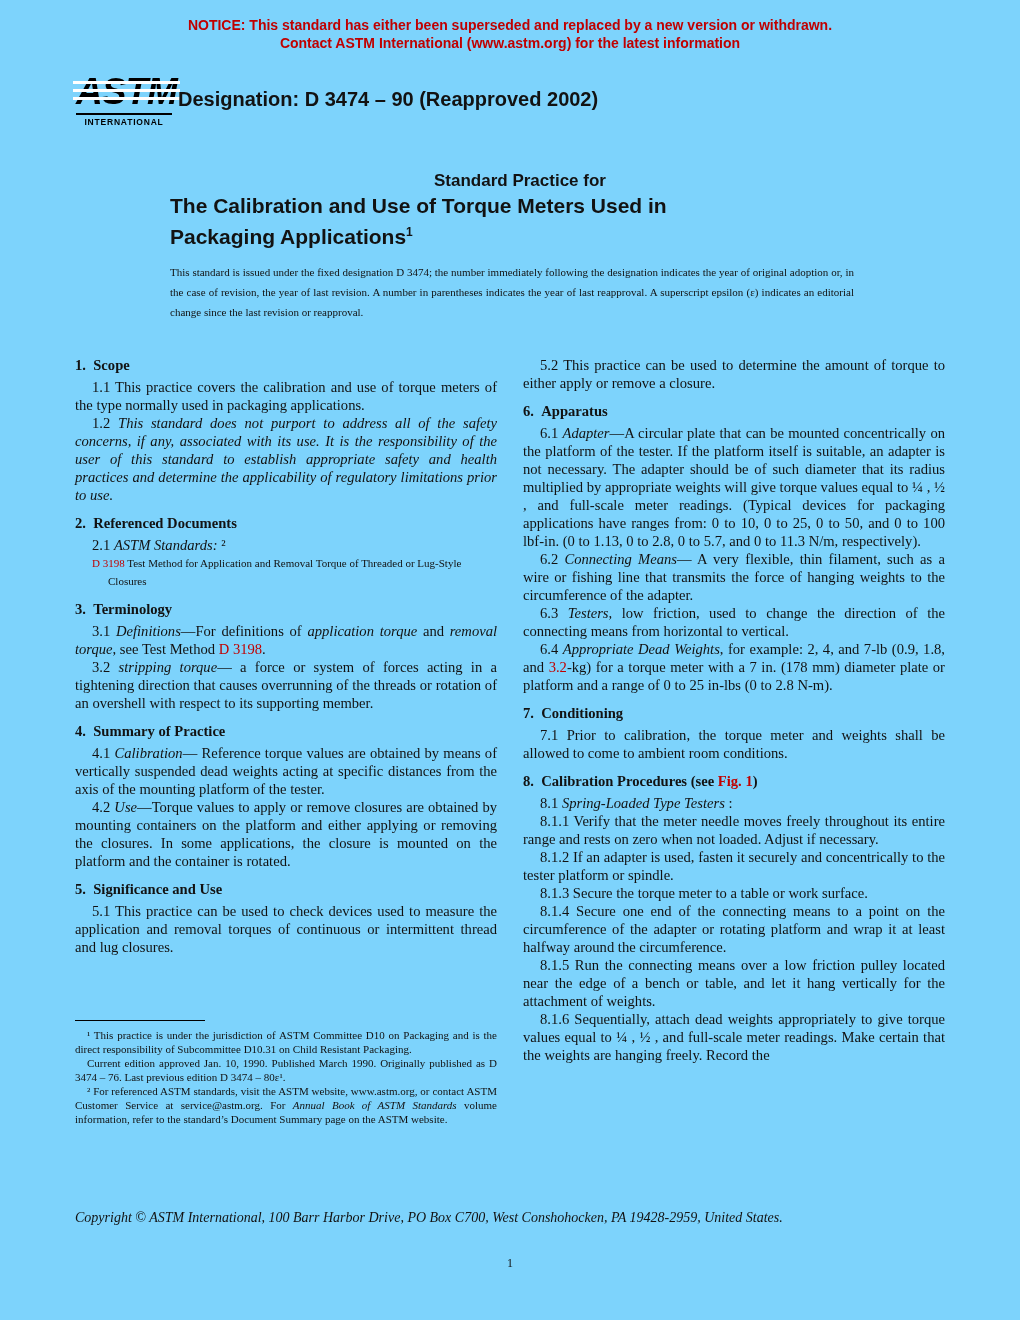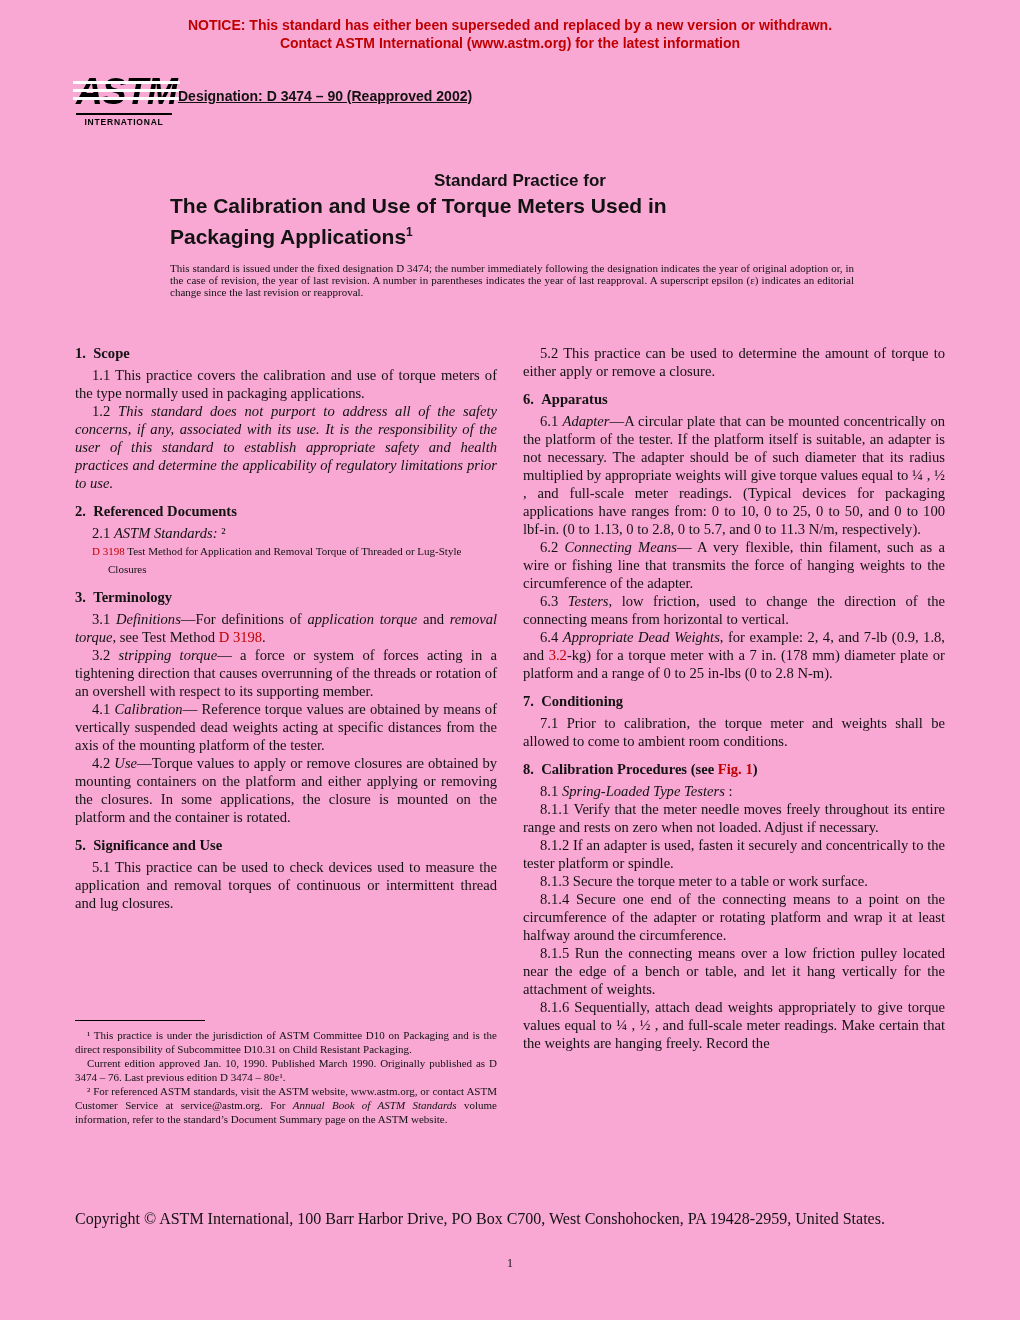--- a/index.html
+++ b/index.html
@@ -6,7 +6,7 @@
   * { margin:0; padding:0; box-sizing:border-box; }
   html,body { background:#ffffff; }
   body { width:1020px; height:1320px; font-family:"Liberation Serif", serif; color:var(--ink); }
-  .page { position:relative; width:1020px; height:1320px; background:#f9a8d4; overflow:hidden; }
+  .page { position:relative; width:1020px; height:1320px; background:#7dd3fc; overflow:hidden; }
 
   .notice { position:absolute; top:16px; left:0; width:100%; text-align:center;
             color:var(--accent); font-family:"Liberation Sans", sans-serif;

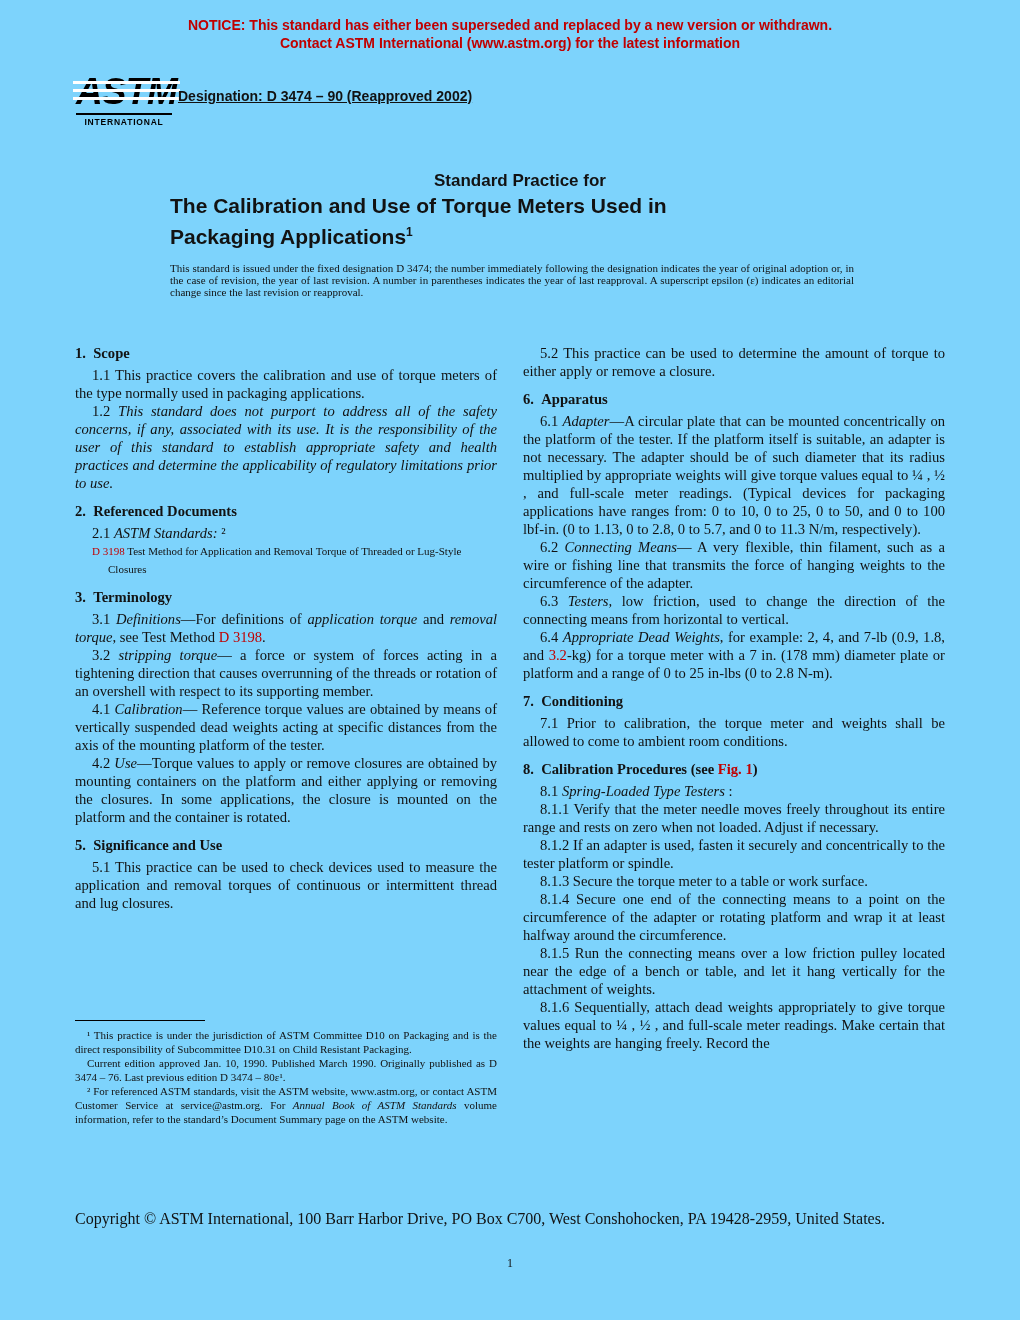--- a/index.html
+++ b/index.html
@@ -23,7 +23,7 @@
                font-size:8.5px; letter-spacing:0.8px; color:#000; }
 
   .designation { position:absolute; left:178px; top:88px;
-                 font-family:"Liberation Sans", sans-serif; font-weight:bold; font-size:14px;text-decoration:underline; }
+                 font-family:"Liberation Sans", sans-serif; font-weight:bold; font-size:20px; }
 
   .title-block { position:absolute; left:170px; top:170px; width:700px;
                  font-family:"Liberation Sans", sans-serif; font-weight:bold; }

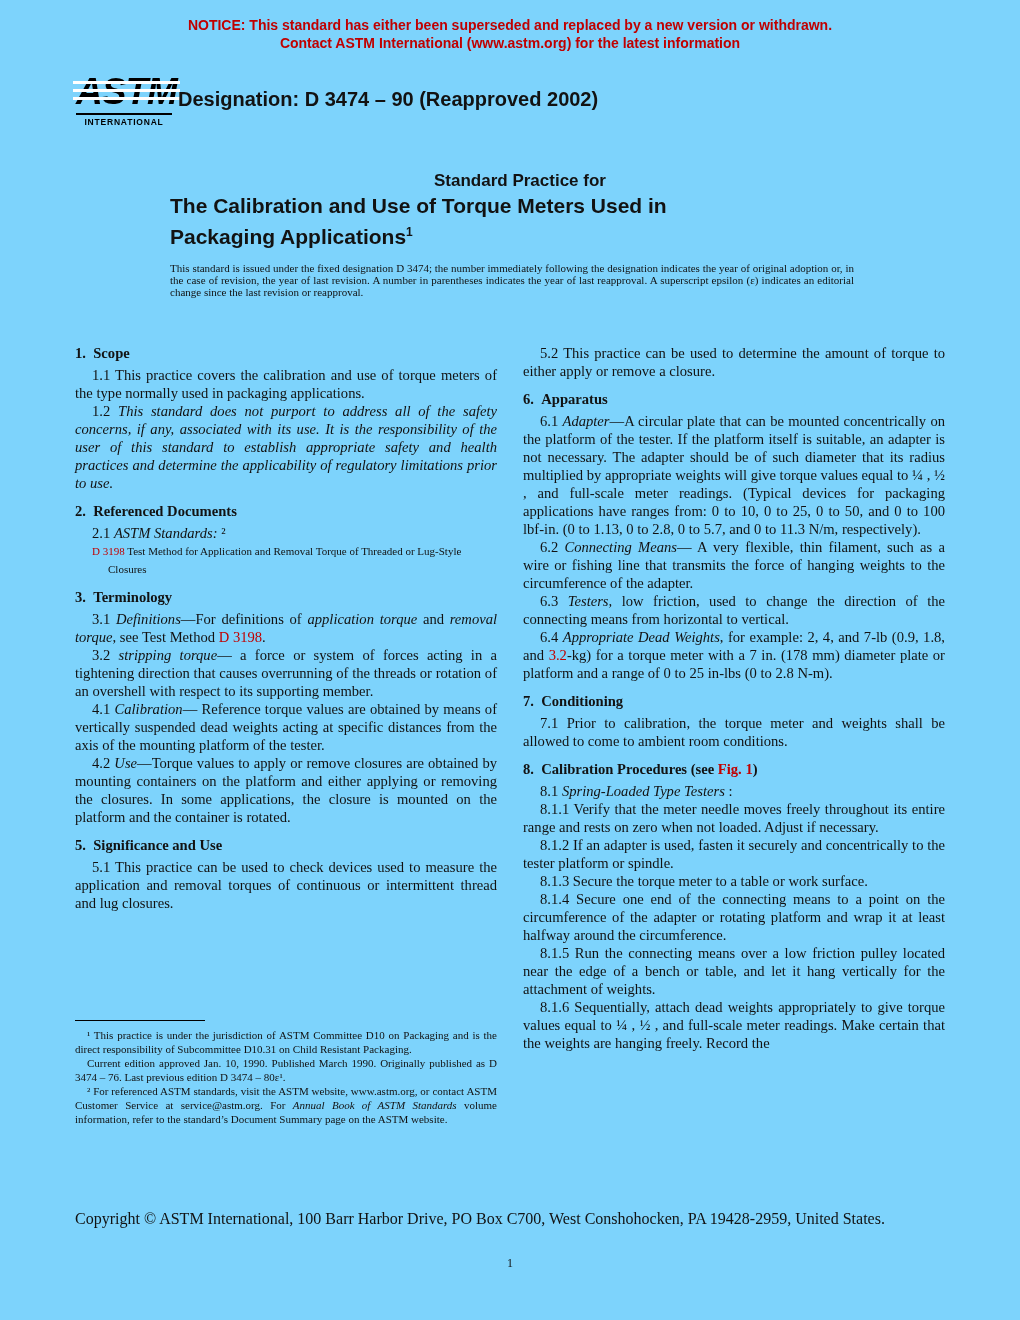--- a/index.html
+++ b/index.html
@@ -32,7 +32,7 @@
   .title-sup { font-size:12px; }
 
   .preamble { position:absolute; left:170px; top:262px; width:684px;
-              font-size:11px; line-height:12px; text-align:justify; }
+              font-size:11px; line-height:20px; text-align:justify; }
 
   .column { position:absolute; top:344px; width:422px; }
   .col-left { left:75px; }

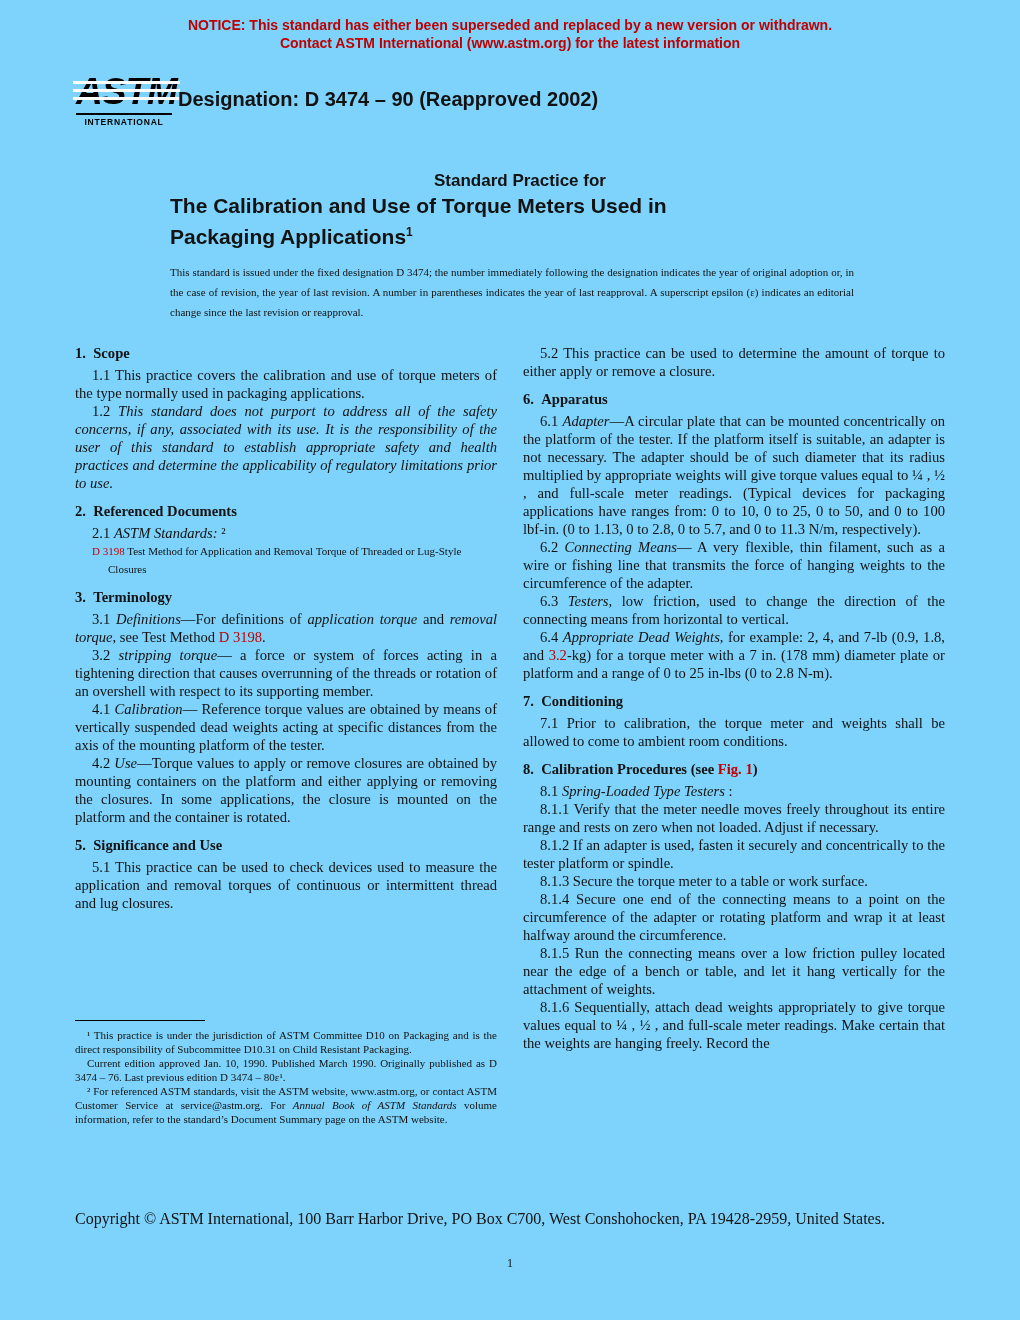--- a/index.html
+++ b/index.html
@@ -34,7 +34,7 @@
   .preamble { position:absolute; left:170px; top:262px; width:684px;
               font-size:11px; line-height:20px; text-align:justify; }
 
-  .column { position:absolute; top:344px; width:422px; }
+  .column { position:absolute; top:356px; width:422px; }
   .col-left { left:75px; }
   .col-right { left:523px; }
   .column > :first-child { margin-top:0; }

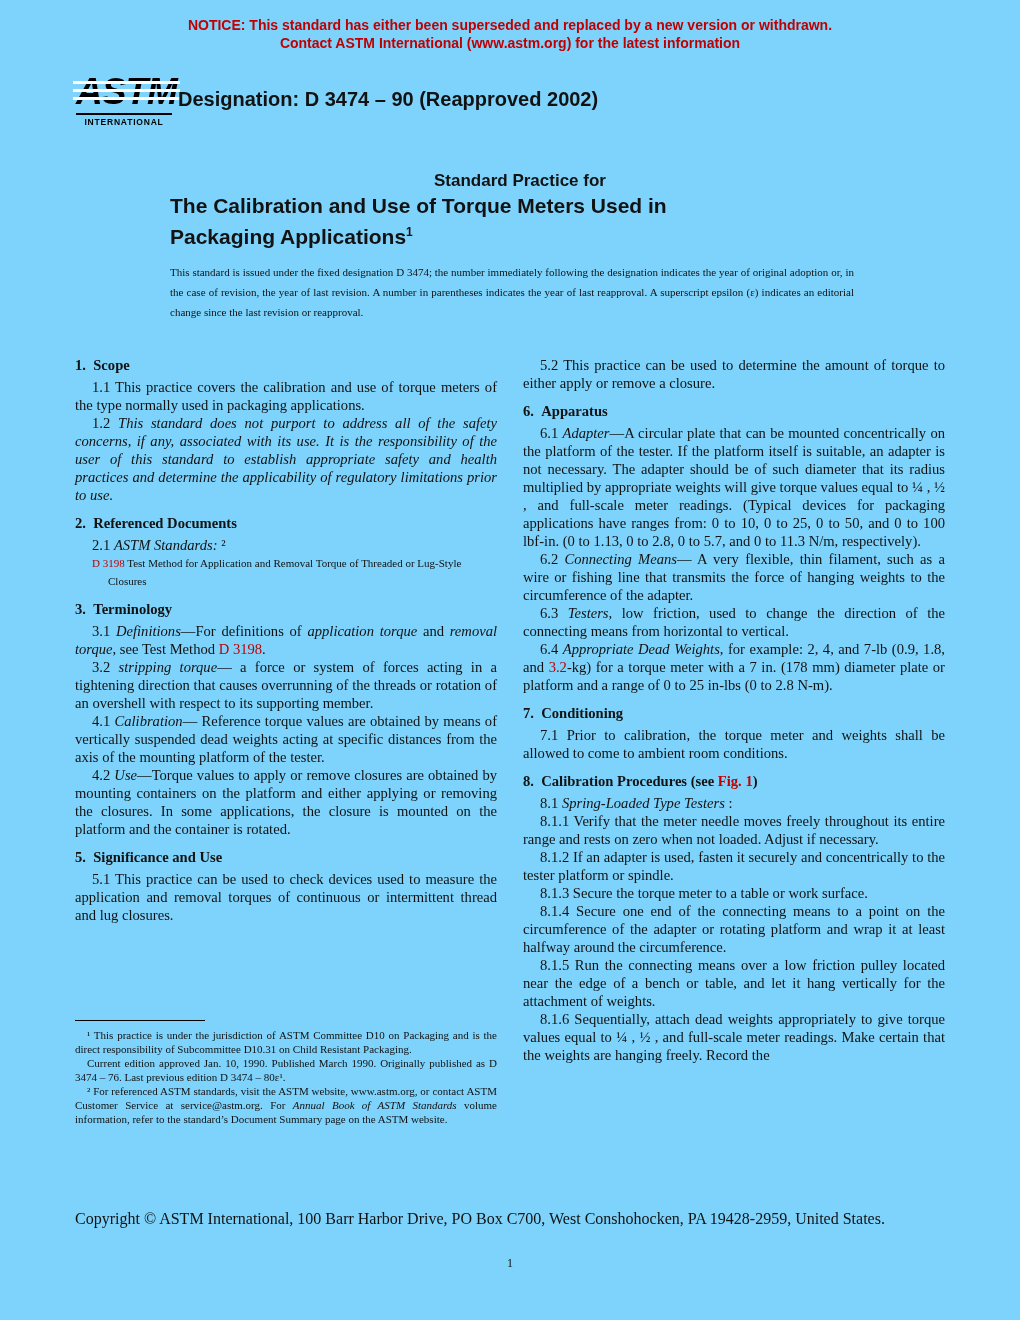--- a/index.html
+++ b/index.html
@@ -92,6 +92,7 @@
       <h2 class="sec-h"><span>3. Terminology</span></h2>
       <p class="body-p"><span>3.1 </span><span class="seg-i">Definitions</span><span>—For definitions of </span><span class="seg-i">application torque</span><span> and </span><span class="seg-i">removal torque</span><span>, see Test Method </span><span class="seg-red">D 3198</span><span>.</span></p>
       <p class="body-p"><span>3.2 </span><span class="seg-i">stripping torque</span><span>— a force or system of forces acting in a tightening direction that causes overrunning of the threads or rotation of an overshell with respect to its supporting member.</span></p>
+      <h2 class="sec-h"><span>4. Summary of Practice</span></h2>
       <p class="body-p"><span>4.1 </span><span class="seg-i">Calibration</span><span>— Reference torque values are obtained by means of vertically suspended dead weights acting at specific distances from the axis of the mounting platform of the tester.</span></p>
       <p class="body-p"><span>4.2 </span><span class="seg-i">Use</span><span>—Torque values to apply or remove closures are obtained by mounting containers on the platform and either applying or removing the closures. In some applications, the closure is mounted on the platform and the container is rotated.</span></p>
       <h2 class="sec-h"><span>5. Significance and Use</span></h2>

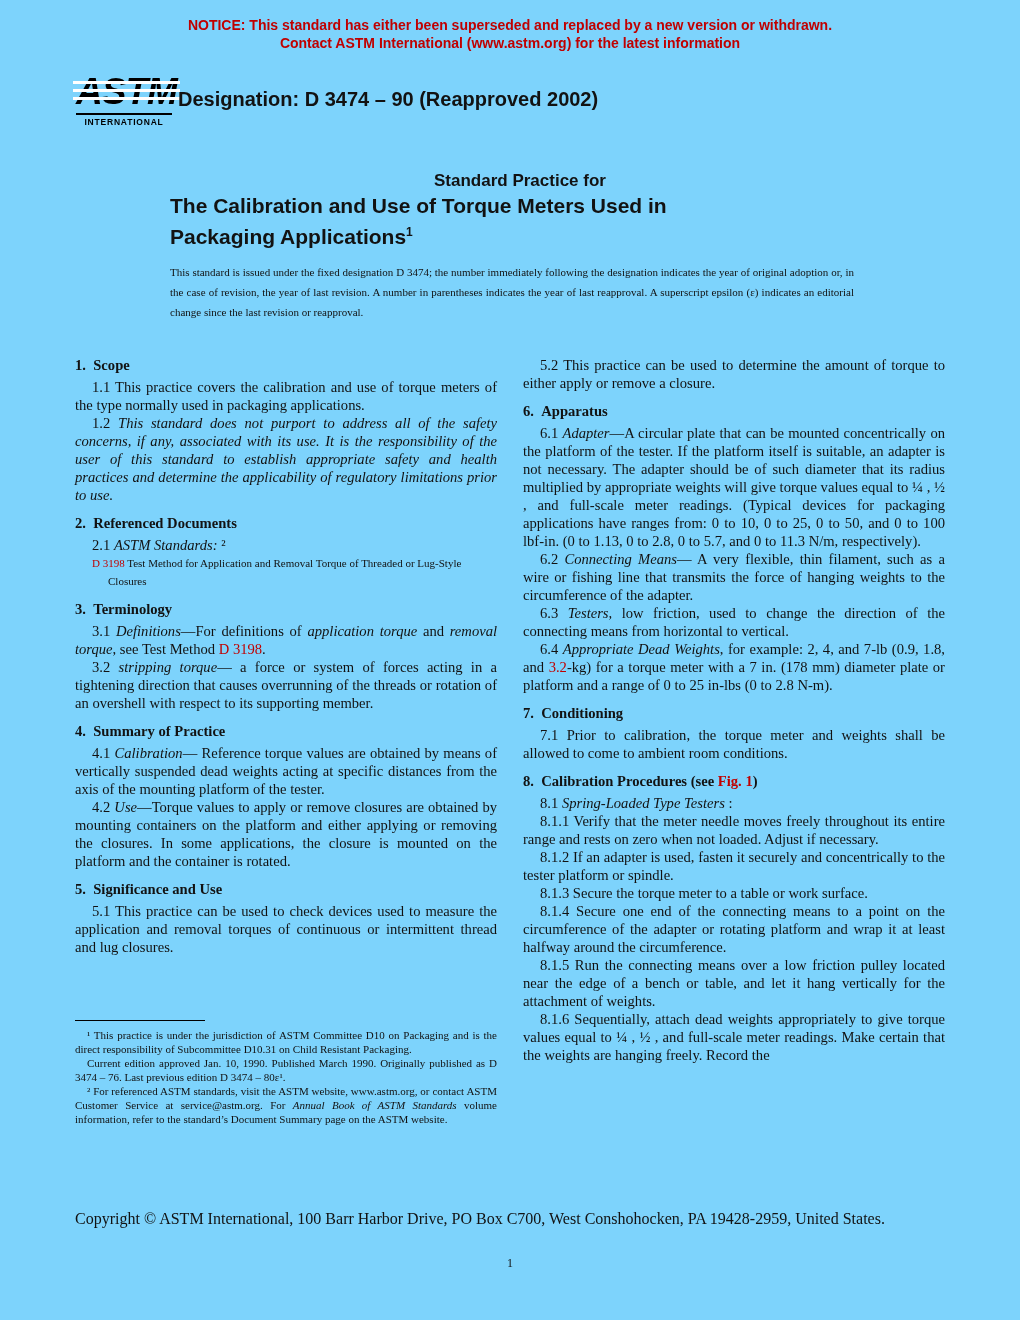--- a/index.html
+++ b/index.html
@@ -49,7 +49,7 @@
   .fn-rule { width:130px; border-top:1px solid #000; margin-bottom:7px; }
   .fn-p { font-size:11px; line-height:14px; text-align:justify; text-indent:12px; }
 
-  .copyright { position:absolute; left:75px; top:1210px; font-size:16px; }
+  .copyright { position:absolute; left:75px; top:1210px; font-size:14px;font-style:italic; }
   .page-number { position:absolute; left:0; top:1256px; width:100%; text-align:center; font-size:12px; }
 </style>
 </head>

